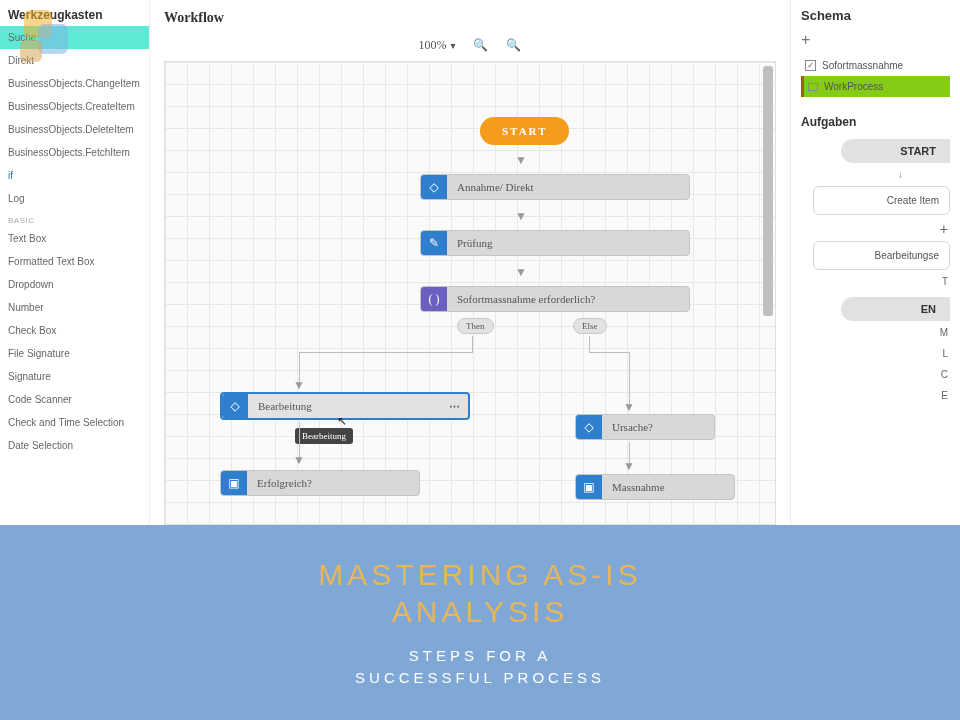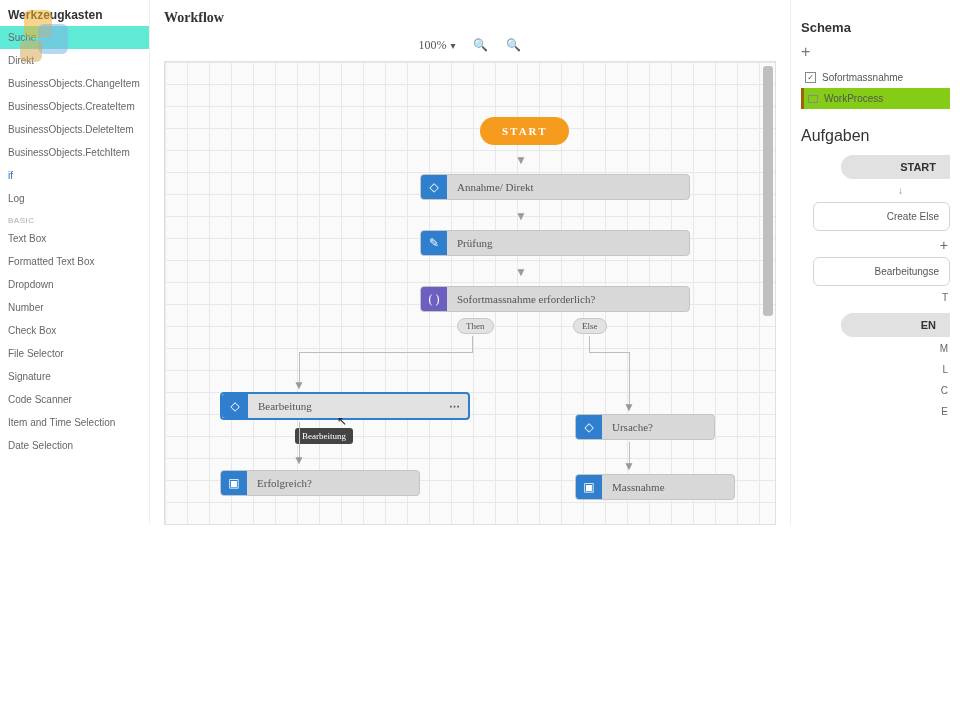--- a/index.html
+++ b/index.html
@@ -49,7 +49,7 @@
   .connector { position: absolute; background: #bdbdbd; }
   
   
-  .panel-right { width: 170px; background: #fff; border-left: 1px solid #eee; padding: 20px 10px; font-size: 11px; color: #555; overflow: hidden; }
+  .panel-right { width: 170px; background: #fff; border-left: 1px solid #eee; padding: 8px 10px; font-size: 11px; color: #555; overflow: hidden; }
   .panel-right .title { font-weight: 600; font-size: 13px; color: #333; margin-bottom: 8px; }
   .pr-add { font-size: 16px; color: #777; margin-bottom: 6px; }
   .schema-item { display: flex; align-items: center; gap: 6px; padding: 5px 4px; font-size: 10px; }

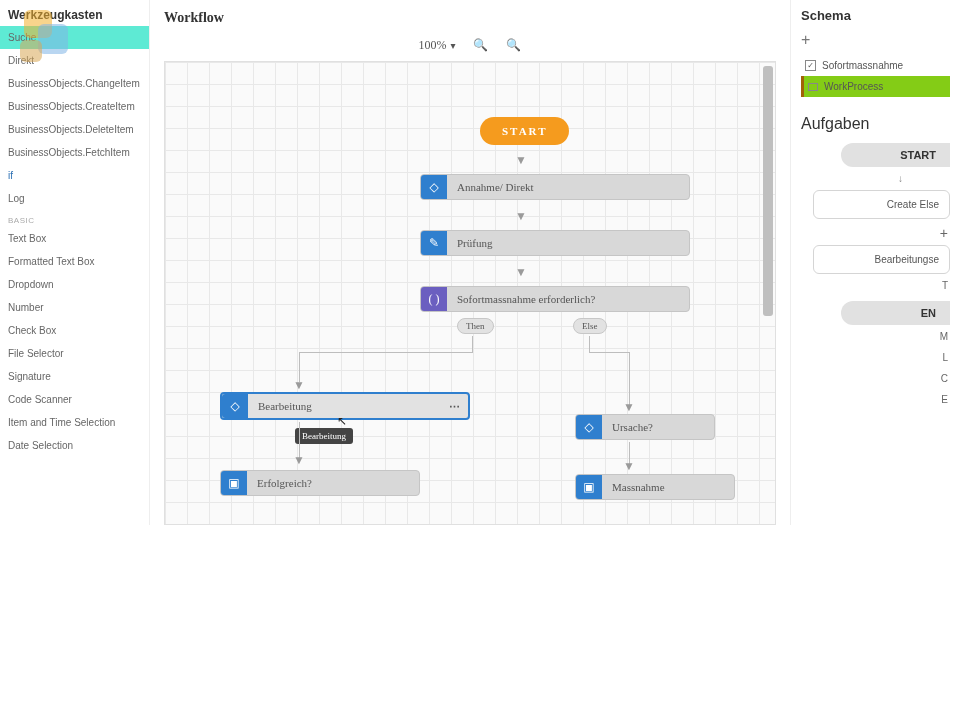--- a/index.html
+++ b/index.html
@@ -56,7 +56,7 @@
   .schema-item .chk { width: 11px; height: 11px; border: 1px solid #888; display: inline-flex; align-items: center; justify-content: center; font-size: 8px; }
   .schema-item.selected { background: #84cc16; border-left: 3px solid #a16207; padding-left: 4px; }
   .schema-item .sq { width: 10px; height: 8px; border: 1px solid #888; }
-  .panel-right .section { font-weight: 400; font-size: 16px; color: #333; margin: 18px 0 10px 0; }
+  .panel-right .section { font-weight: 700; font-size: 12px; color: #333; margin: 18px 0 10px 0; }
   .task-pill { background: #e1e1e1; border-radius: 14px 0 0 14px; padding: 6px 14px; font-size: 11px; font-weight: 600; color: #333; margin-left: 40px; margin-bottom: 6px; text-align: right; }
   .task-arrow { text-align: center; color: #888; font-size: 10px; margin-bottom: 6px; padding-left: 50px; }
   .task-box { border: 1px solid #d5d5d5; border-radius: 6px; padding: 8px 10px; font-size: 10px; color: #555; margin: 0 0 6px 12px; text-align: right; white-space: nowrap; overflow: hidden; }

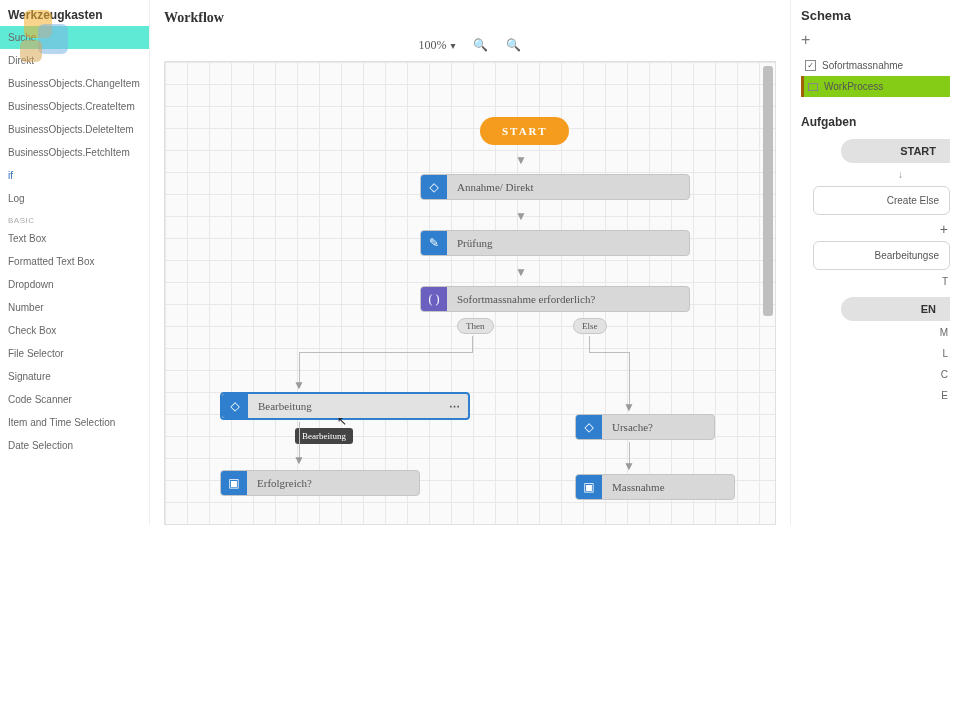--- a/index.html
+++ b/index.html
@@ -194,7 +194,7 @@
       <div class="section">Aufgaben</div>
       <div class="task-pill">START</div>
       <div class="task-arrow">↓</div>
-      <div class="task-box">Create Else</div>
+      <div class="task-box">Create Item</div>
       <div class="task-plus">+</div>
       <div class="task-box">Bearbeitungse</div>
       <div class="trail">T</div>

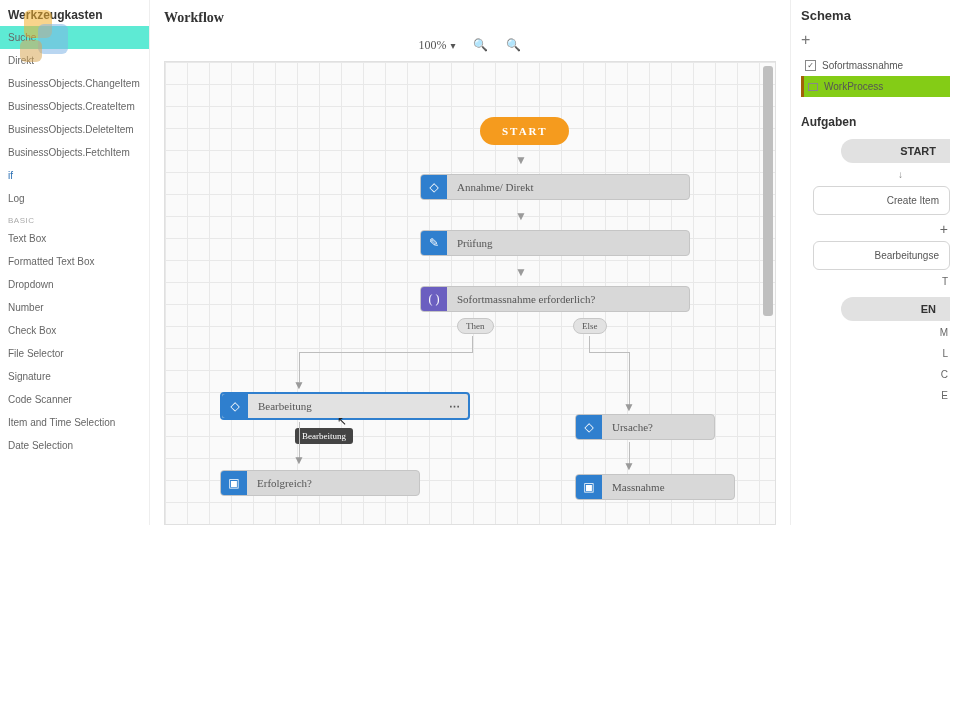--- a/index.html
+++ b/index.html
@@ -96,7 +96,7 @@
         <li class="sb-item">Dropdown</li>
         <li class="sb-item">Number</li>
         <li class="sb-item">Check Box</li>
-        <li class="sb-item">File Selector</li>
+        <li class="sb-item">File Signature</li>
         <li class="sb-item">Signature</li>
         <li class="sb-item">Code Scanner</li>
         <li class="sb-item">Item and Time Selection</li>

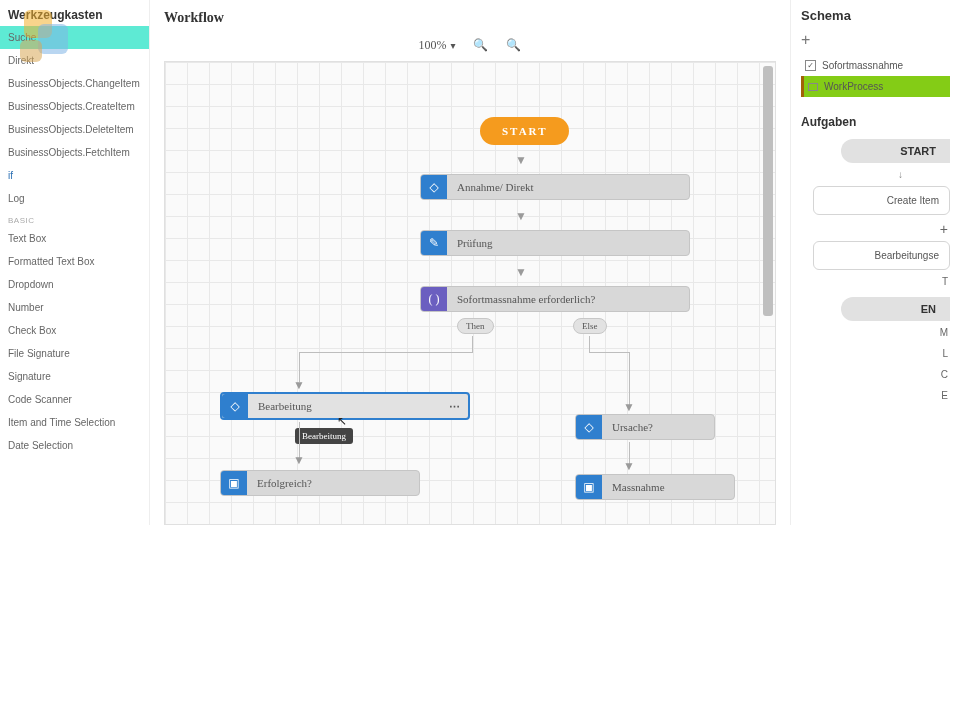--- a/index.html
+++ b/index.html
@@ -99,7 +99,7 @@
         <li class="sb-item">File Signature</li>
         <li class="sb-item">Signature</li>
         <li class="sb-item">Code Scanner</li>
-        <li class="sb-item">Item and Time Selection</li>
+        <li class="sb-item">Check and Time Selection</li>
         <li class="sb-item">Date Selection</li>
       </ul>
     </div>

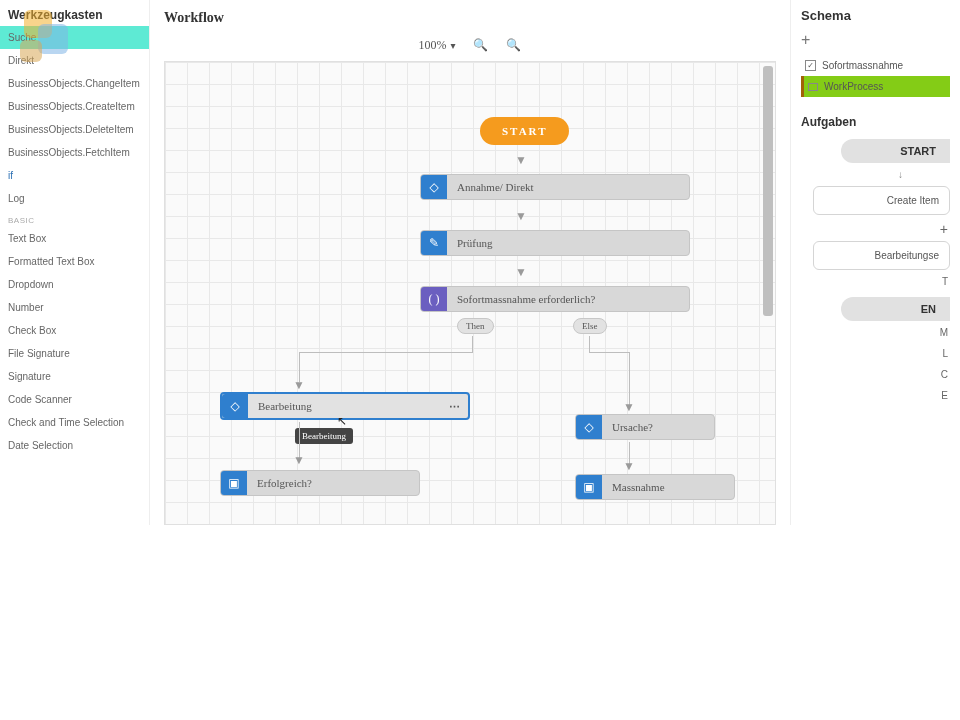--- a/index.html
+++ b/index.html
@@ -206,6 +206,16 @@
     </div>
   </div>
 
+  <div class="banner">
+    <div class="headline">
+      <div>MASTERING AS-IS</div>
+      <div>ANALYSIS</div>
+    </div>
+    <div class="sub">
+      <div>STEPS FOR A</div>
+      <div>SUCCESSFUL PROCESS</div>
+    </div>
+  </div>
 </div>
 
 </body></html>

